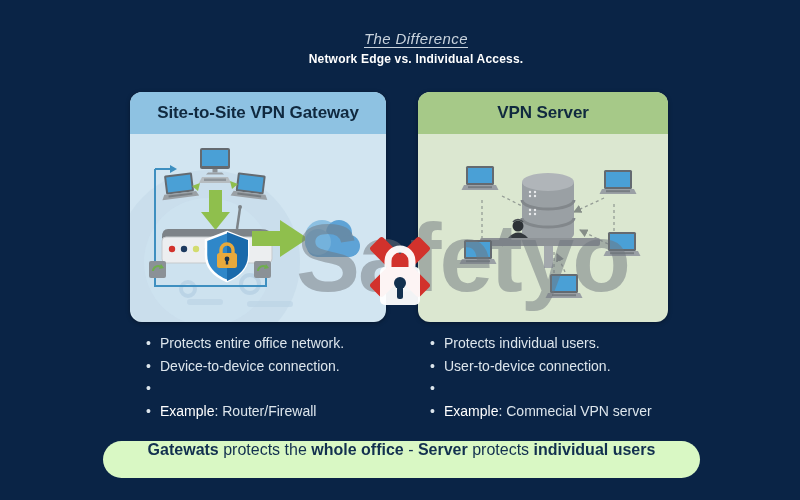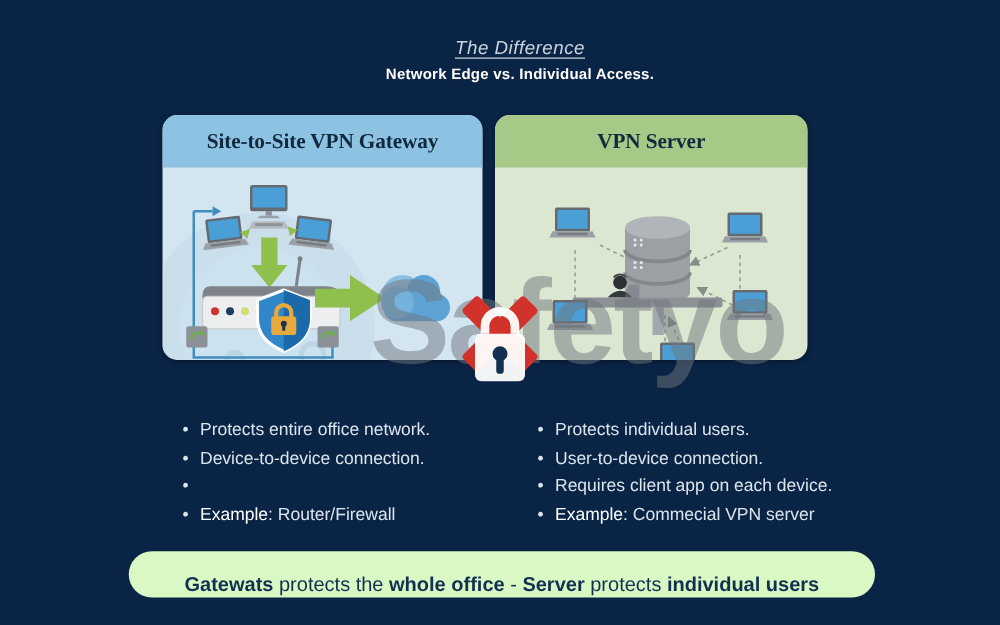--- a/index.html
+++ b/index.html
@@ -20,7 +20,7 @@
   .title-main{font-size:12px;font-weight:bold;color:#ffffff;margin-top:5px;letter-spacing:.2px;}
 
   
-  .panel{top:92px;height:196px;border-radius:12px;z-index:1;overflow:hidden;box-shadow:0 1px 4px rgba(0,0,0,.35);font-family:Liberation Serif, serif;}
+  .panel{top:92px;height:230px;border-radius:12px;z-index:1;overflow:hidden;box-shadow:0 1px 4px rgba(0,0,0,.35);}
   .panel-left{left:130px;width:256px;background:var(--left-body,#d2e5f1);}
   .panel-right{left:396px;width:250px;background:var(--right-body,#dbe7d0);text-align:center;}
   .panel-header{

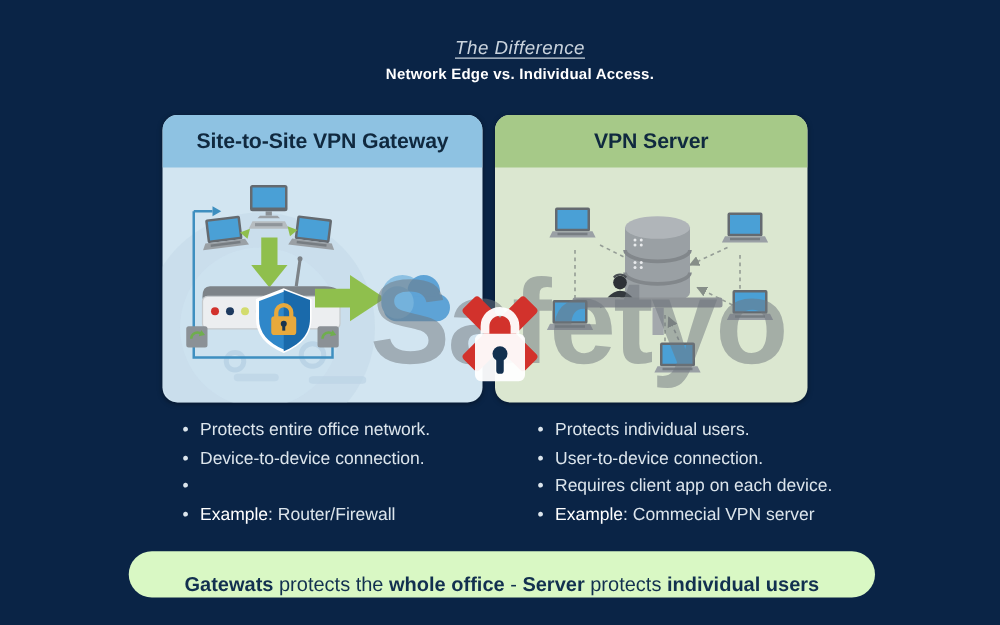--- a/index.html
+++ b/index.html
@@ -22,7 +22,7 @@
   
   .panel{top:92px;height:230px;border-radius:12px;z-index:1;overflow:hidden;box-shadow:0 1px 4px rgba(0,0,0,.35);}
   .panel-left{left:130px;width:256px;background:var(--left-body,#d2e5f1);}
-  .panel-right{left:396px;width:250px;background:var(--right-body,#dbe7d0);text-align:center;}
+  .panel-right{left:418px;width:250px;background:var(--right-body,#dbe7d0);text-align:center;}
   .panel-header{
     height:42px;display:flex;align-items:center;justify-content:center;
     font-weight:bold;font-size:17px;color:#10293f;letter-spacing:-.1px;

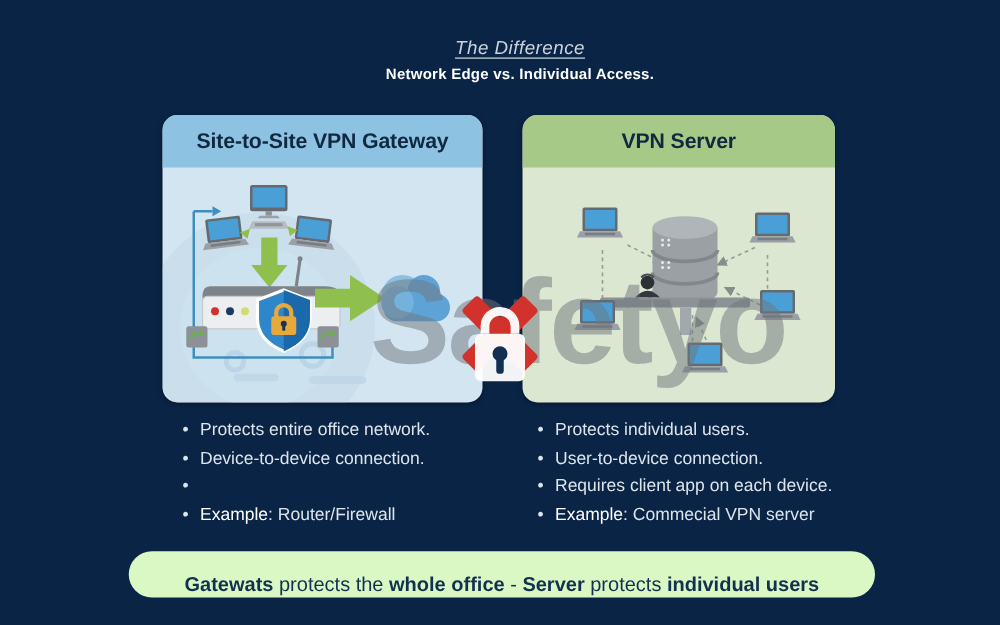--- a/index.html
+++ b/index.html
@@ -264,7 +264,6 @@
     </li>
     <li>
       <span class="dot">•</span>
-      <span><span>Requires client app on each device.</span></span>
     </li>
     <li>
       <span class="dot">•</span>

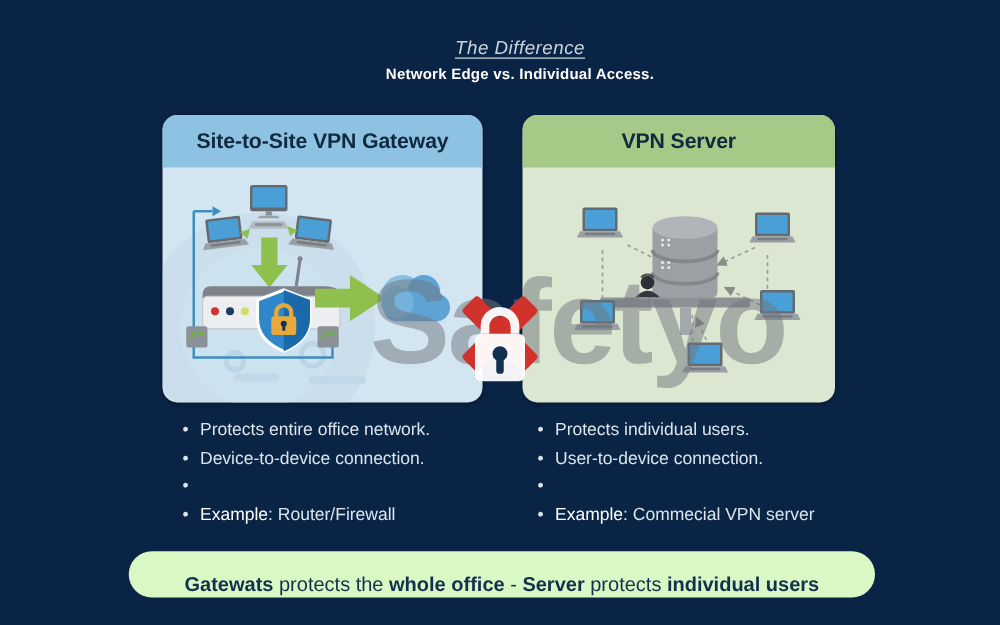--- a/index.html
+++ b/index.html
@@ -52,7 +52,7 @@
   
   .banner{
     left:103px;top:441px;width:597px;height:37px;border-radius:19px;
-    background:var(--banner-bg,#d9f8c4);display:flex;align-items:flex-end;justify-content:center;
+    background:var(--banner-bg,#d9f8c4);display:flex;align-items:flex-start;justify-content:center;
     z-index:2;
   }
   .banner-text{font-size:16px;color:#12304f;white-space:nowrap;}

